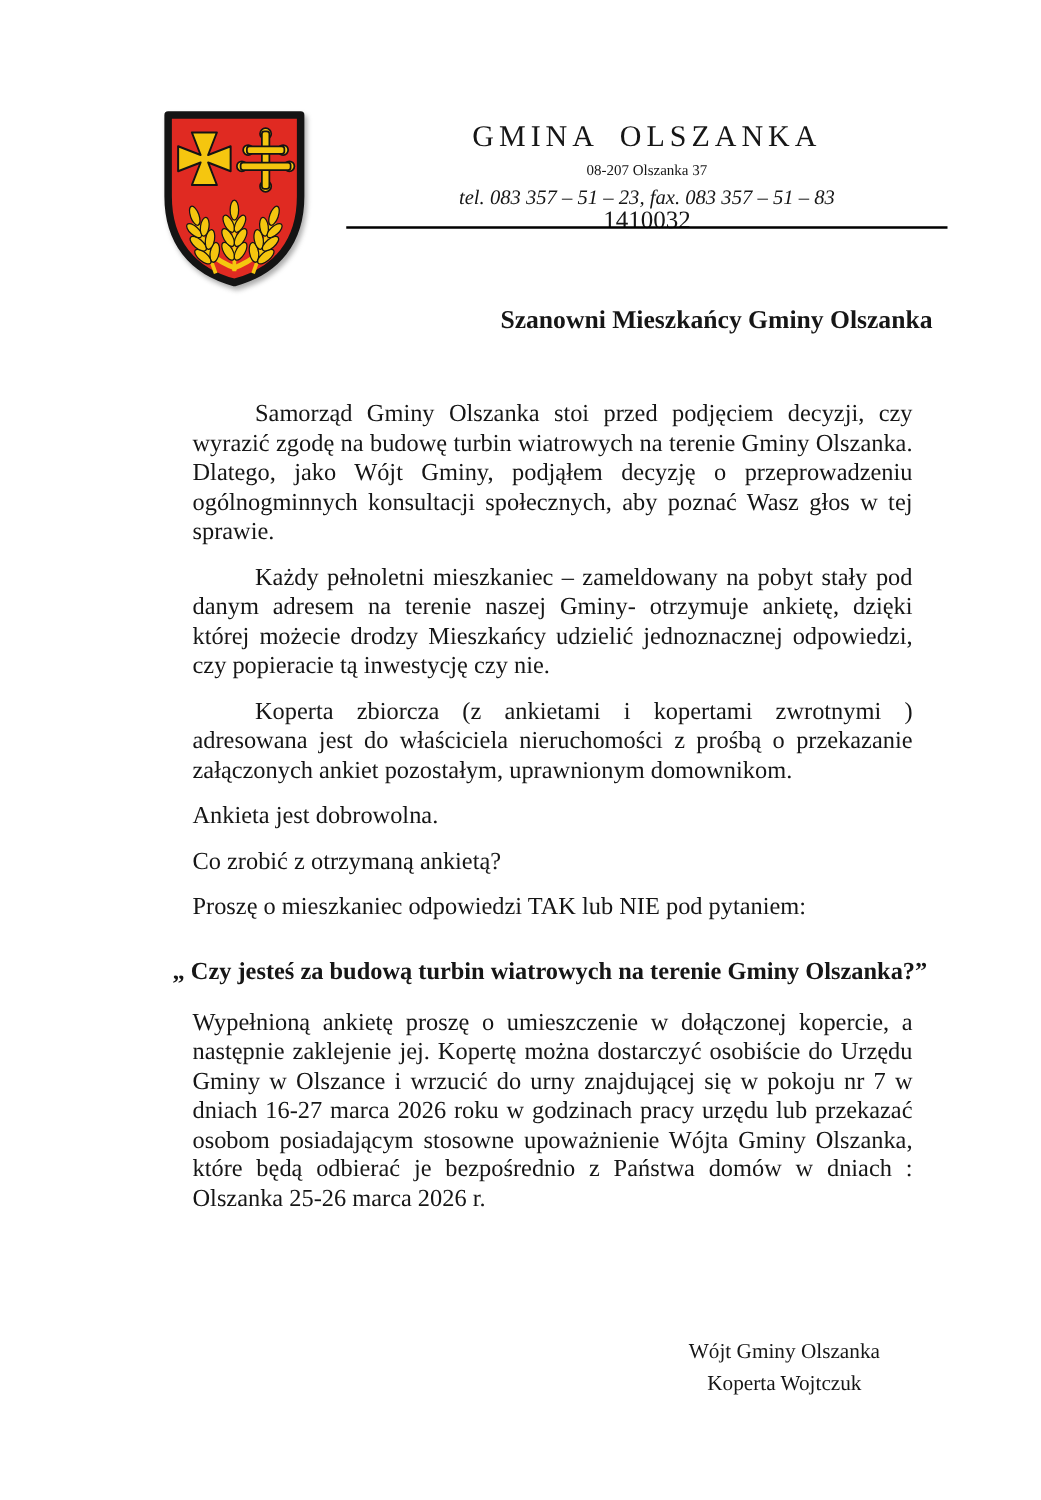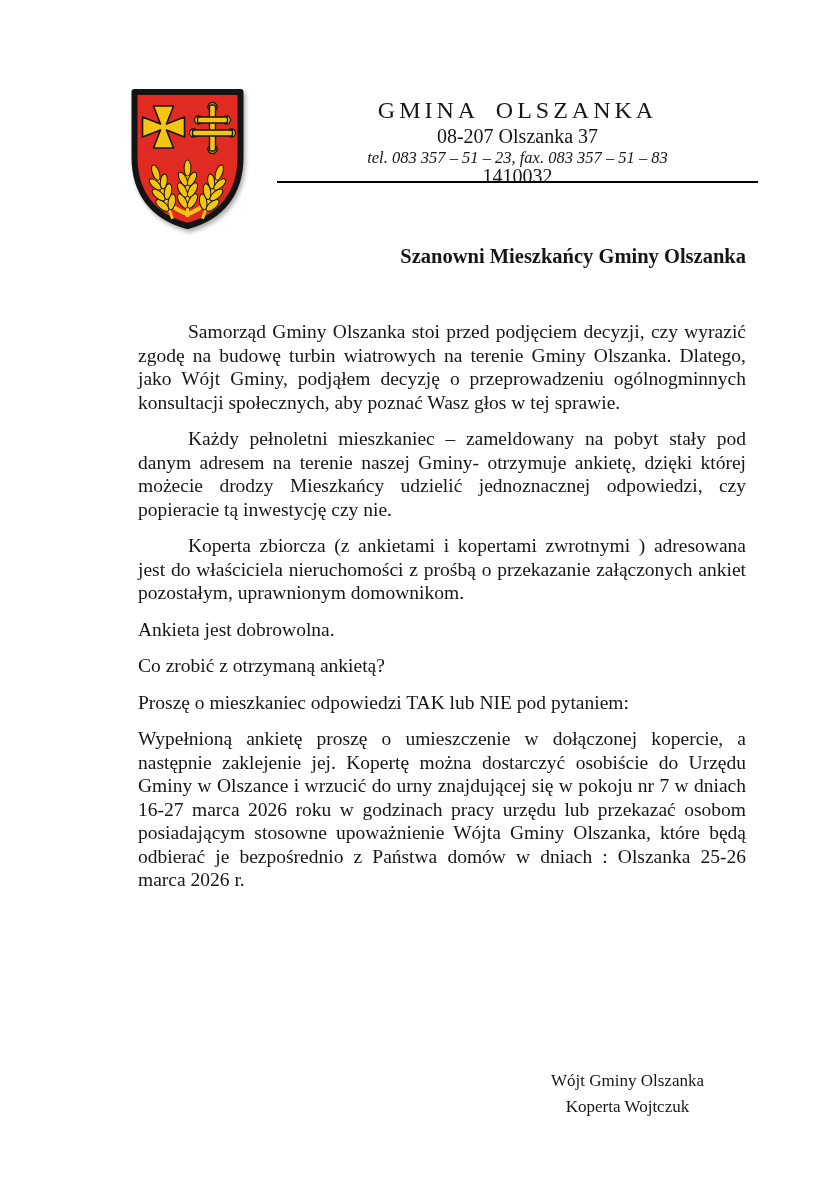--- a/index.html
+++ b/index.html
@@ -28,7 +28,7 @@
     font-size:24px; letter-spacing:4px; word-spacing:8px;
     line-height:30px; white-space:nowrap; font-weight:normal;
   }
-  .address  { font-size:20px;   line-height:23px; }
+  .address  { font-size:12px;   line-height:23px; }
   .contact  { font-size:16.5px; line-height:19px;font-style:italic; }
   .code     { font-size:20px;   line-height:18px; }
   .rule {

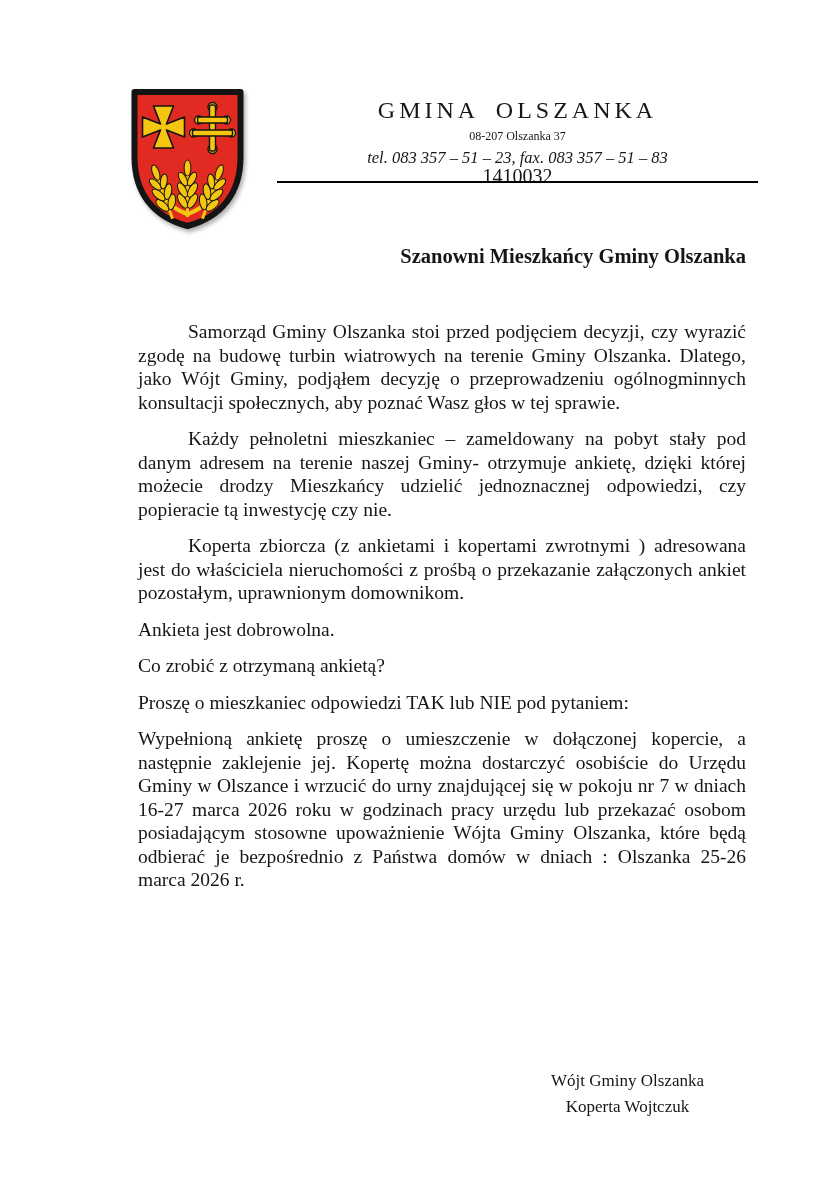--- a/index.html
+++ b/index.html
@@ -44,7 +44,7 @@
     position:absolute; left:138px; top:320px; width:608px;
     font-size:19.5px; line-height:23.5px; text-align:justify;
   }
-  .para { margin:0 0 13px; }
+  .para { margin:0 16px 13px; }
   .para.indented { text-indent:50px; }
   .question { font-weight:bold; line-height:26px; margin:27px 0 16px; }
   .signature {

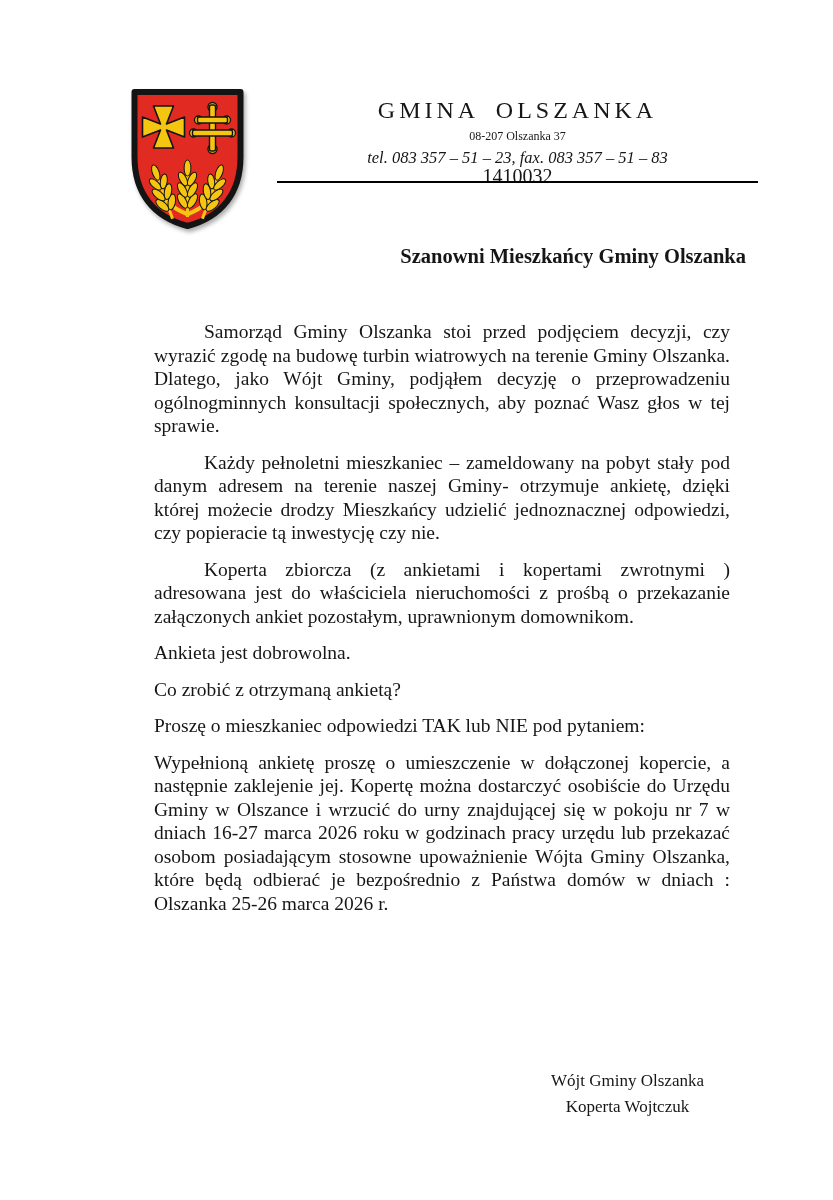--- a/index.html
+++ b/index.html
@@ -115,6 +115,7 @@
     <p class="para">Ankieta jest dobrowolna.</p>
     <p class="para">Co zrobić z otrzymaną ankietą?</p>
     <p class="para">Proszę o mieszkaniec odpowiedzi TAK lub NIE pod pytaniem:</p>
+    <p class="para question">„ Czy jesteś za budową turbin wiatrowych na terenie Gminy Olszanka?”</p>
     <p class="para">Wypełnioną ankietę proszę o umieszczenie w dołączonej kopercie, a następnie zaklejenie jej. Kopertę można dostarczyć osobiście do Urzędu Gminy w Olszance i wrzucić do urny znajdującej się w pokoju nr 7 w dniach 16-27 marca 2026 roku w godzinach pracy urzędu lub przekazać osobom posiadającym stosowne upoważnienie Wójta Gminy Olszanka, które będą odbierać je bezpośrednio z Państwa domów w dniach : Olszanka 25-26 marca 2026 r.</p>
   </div>
 

